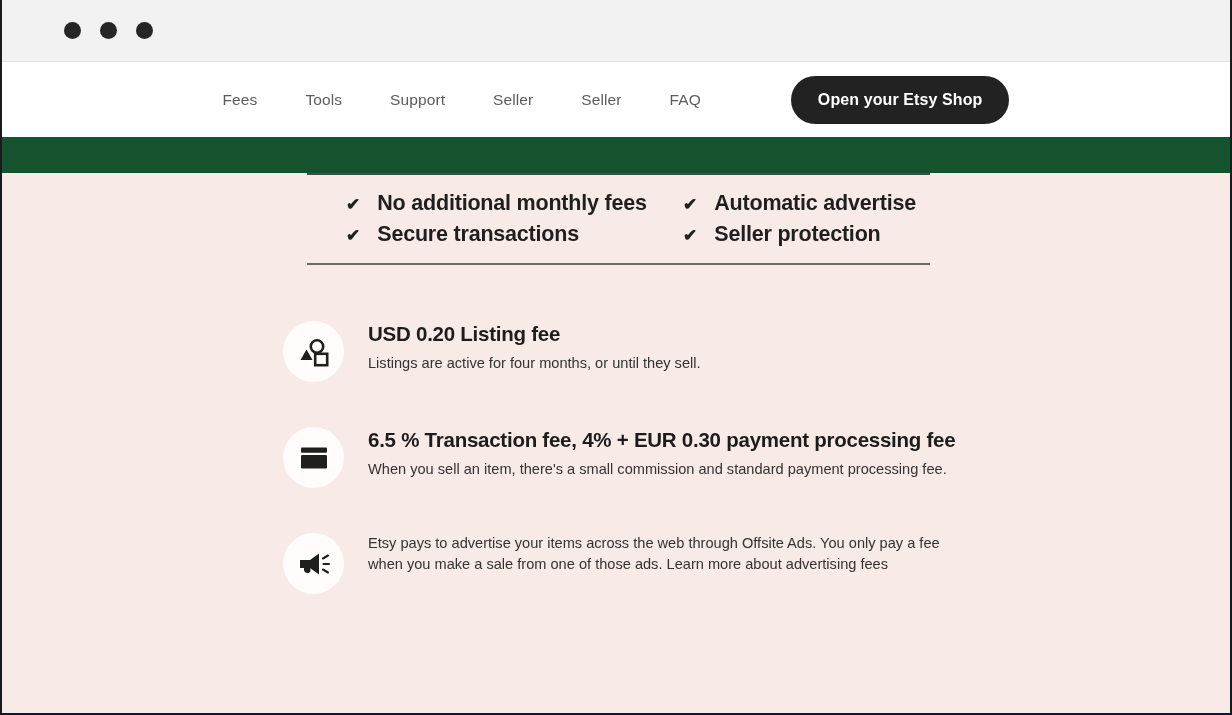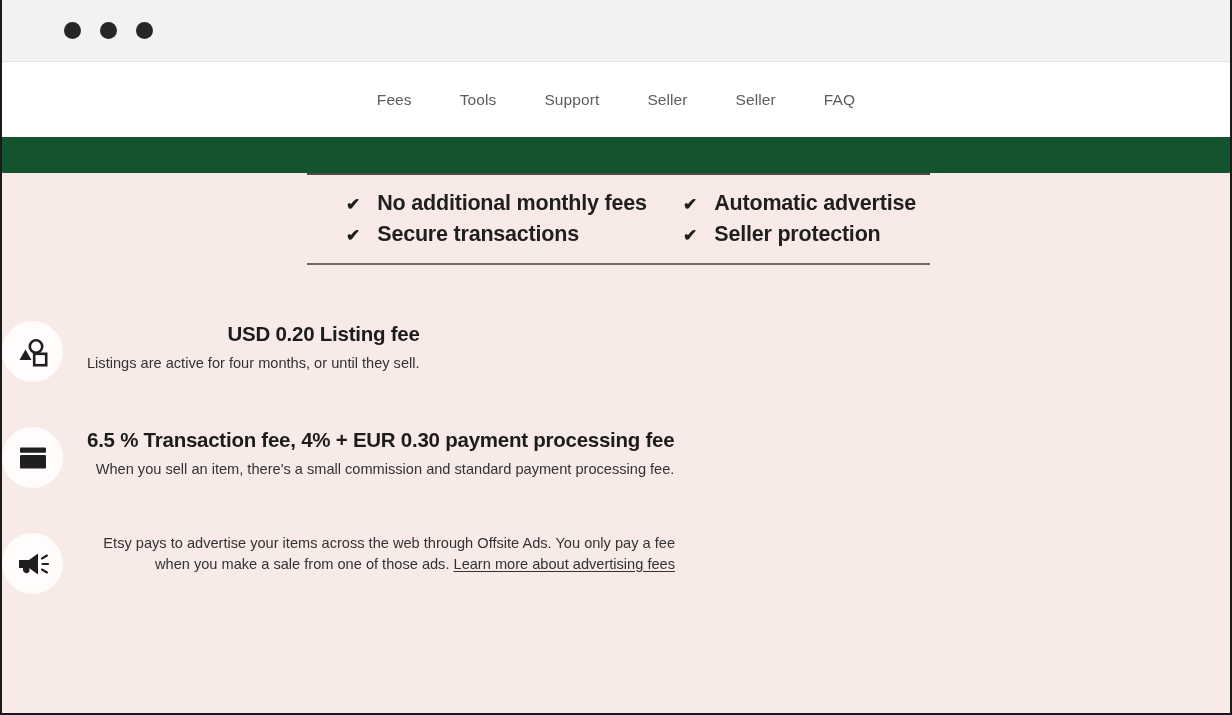--- a/index.html
+++ b/index.html
@@ -190,6 +190,7 @@
       <a class="nav-link">Seller</a>
       <a class="nav-link">FAQ</a>
     </div>
+    <button class="cta-button">Open your Etsy Shop</button>
   </div>
 
   <div class="page-body">

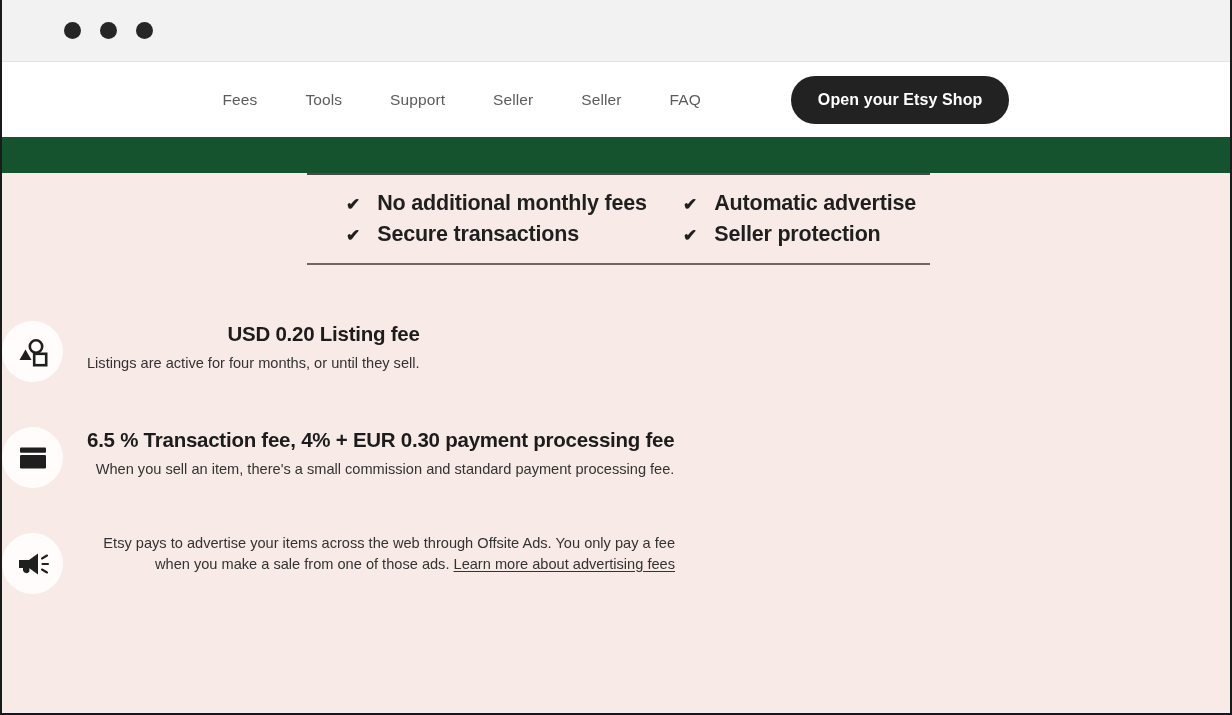--- a/index.html
+++ b/index.html
@@ -127,7 +127,7 @@
   
   .fee-list {
     margin-top: 54px;
-    text-align: right;
+    padding-left: 281px;
   }
   .fee-item {
     display: flex;

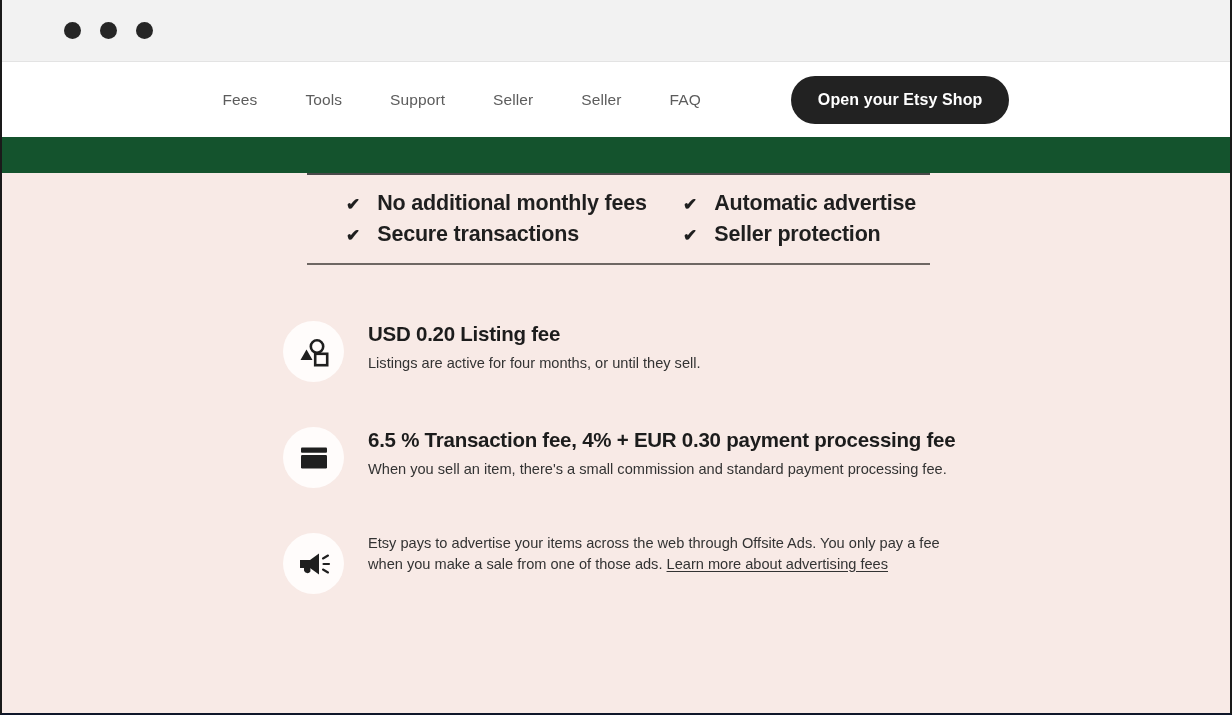--- a/index.html
+++ b/index.html
@@ -162,7 +162,6 @@
   }
   .fee-link {
     color: #333333;
-    text-decoration: underline;
     text-underline-offset: 2px;
     cursor: pointer;
   }

